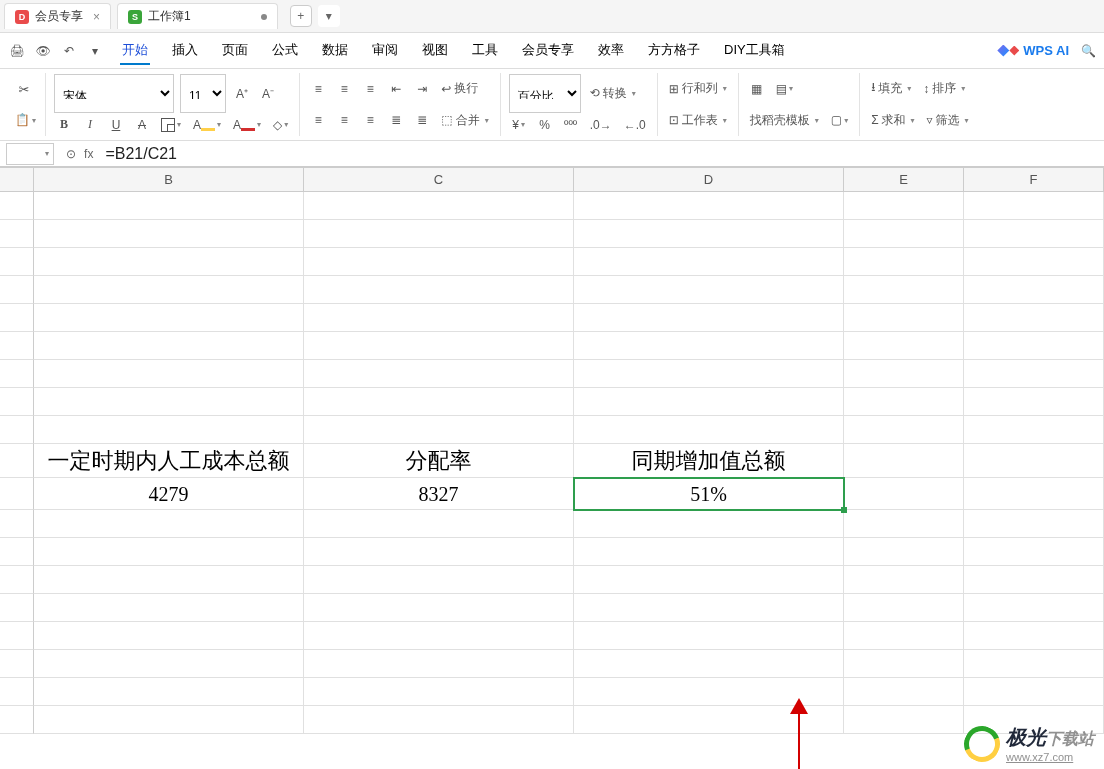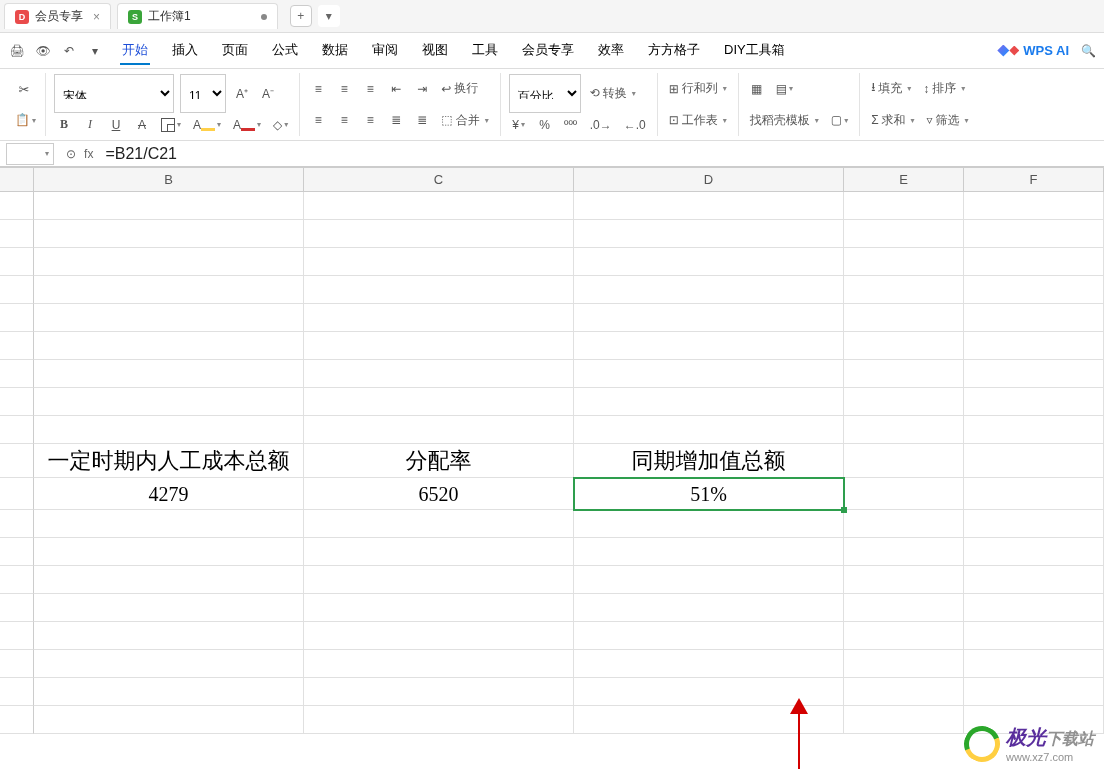--- a/index.html
+++ b/index.html
@@ -339,7 +339,7 @@
     <div class="gridrow" style="height:32px;">
         <div class="rowgap"></div>
       <div class="cell colB" style="line-height:32px;">4279</div>
-      <div class="cell colC" style="line-height:32px;">6520</div>
+      <div class="cell colC" style="line-height:32px;">8327</div>
       <div class="cell colD sel" style="line-height:32px;"><span>51%</span><span class="sel-handle"></span></div>
       <div class="cell colE"></div>
         <div class="cell colF"></div>

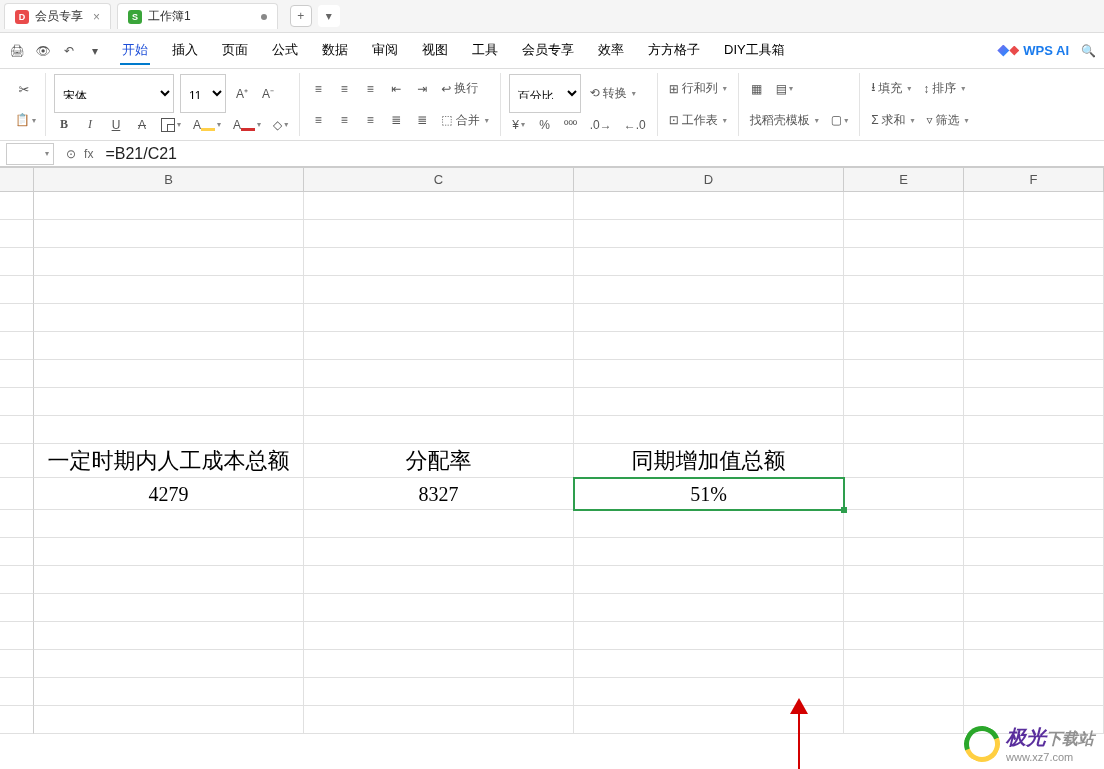--- a/index.html
+++ b/index.html
@@ -75,7 +75,7 @@
 
 .watermark { position:absolute; right:0; bottom:0; display:flex; align-items:center; gap:6px; font-size:20px; font-weight:bold; font-style:italic; padding:6px 10px; opacity:.92; }
 .wm-swirl { width:36px; height:36px; border-radius:50%; border:5px solid #1aa01a; border-right-color:#ffcc33; border-bottom-color:#ffcc33; transform:rotate(25deg); position:relative; }
-.wm-txt1 { color:#4c1d95; }
+.wm-txt1 { color:#0f172a; }
 .wm-txt2 { color:#888; font-size:16px; }
 
 

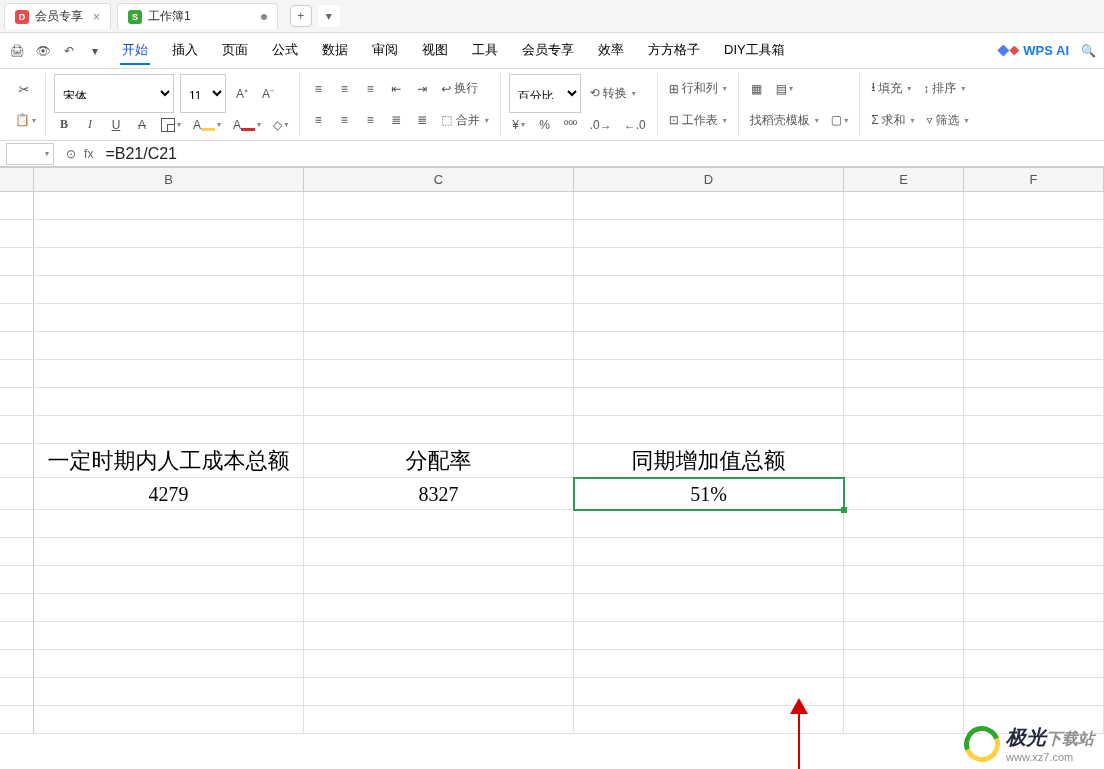--- a/index.html
+++ b/index.html
@@ -419,7 +419,7 @@
   <div class="wm-swirl"></div>
   <div>
     <span class="wm-txt1">极光</span><span class="wm-txt2">下载站</span>
-    <div style="font-size:11px;color:#888;font-style:normal;font-weight:normal;">www.xz7.com</div>
+    <div style="font-size:11px;color:#888;font-style:normal;font-weight:normal;text-decoration:underline;">www.xz7.com</div>
   </div>
 </div>
 

